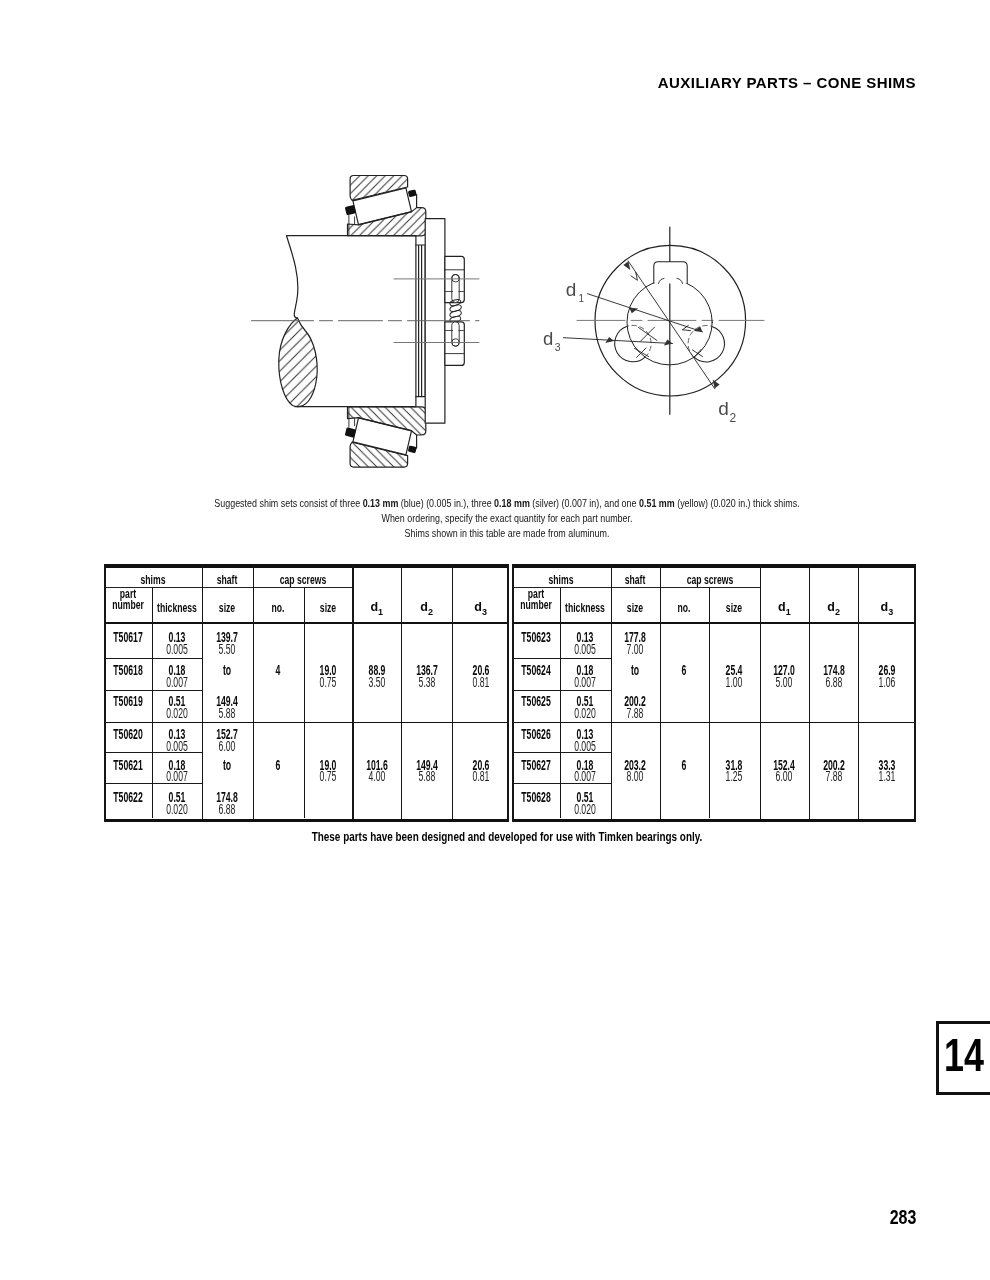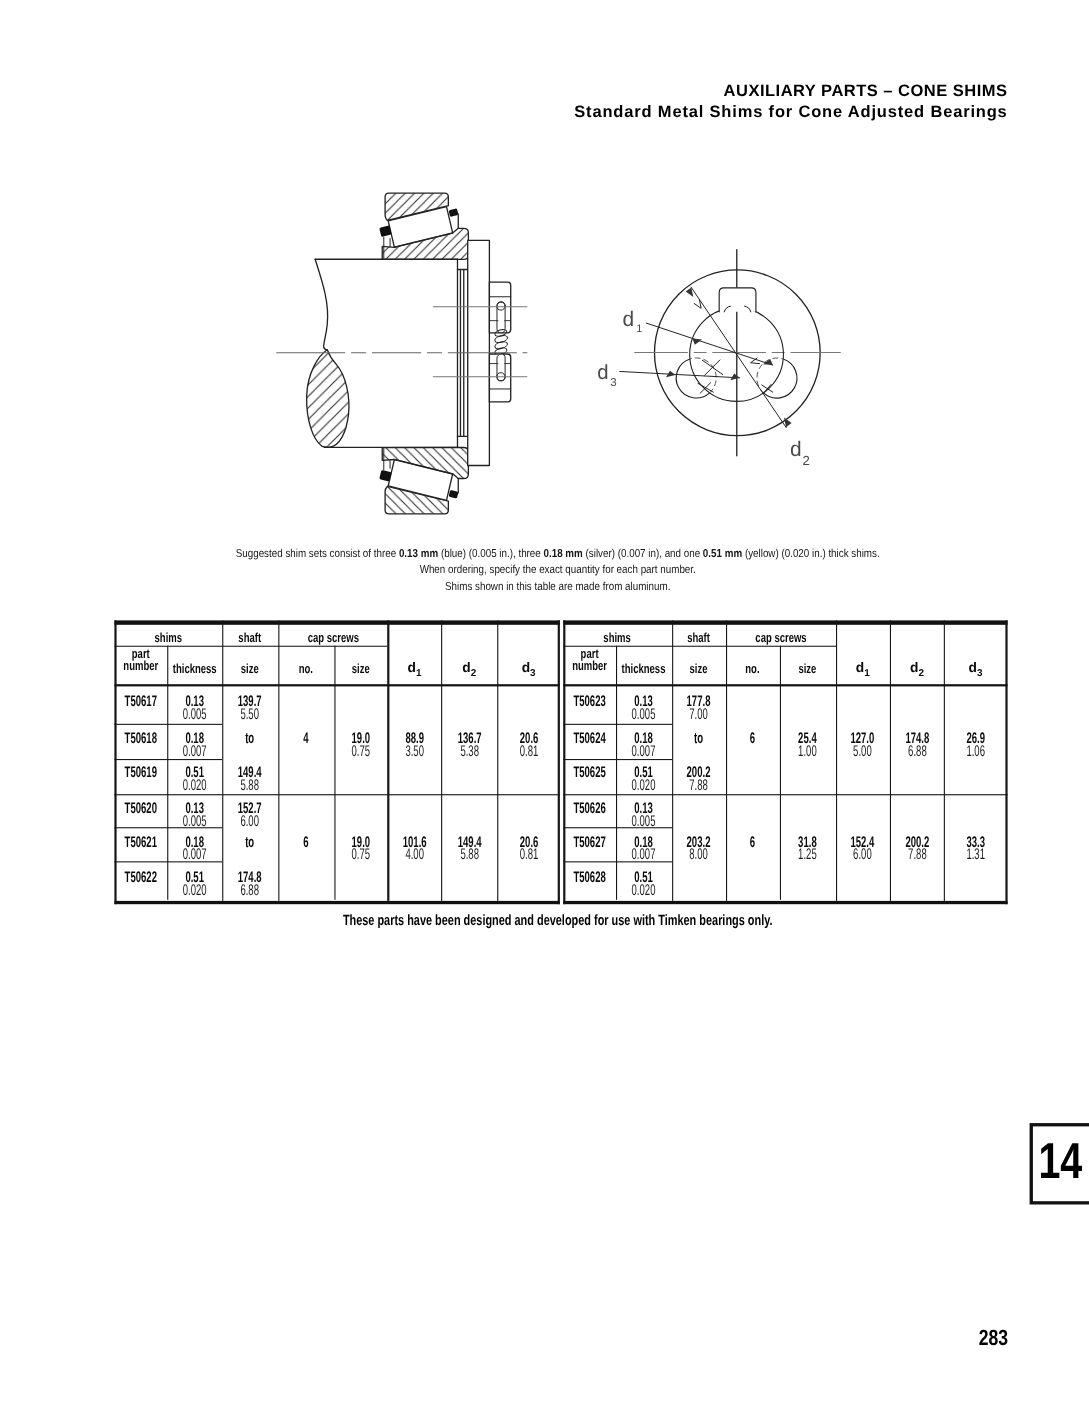--- a/index.html
+++ b/index.html
@@ -17,7 +17,6 @@
 
 <div class="hdr" style="top:74px;font-size:15px;letter-spacing:0.45px;">AUXILIARY PARTS – CONE SHIMS</div>
 
-<div class="hdr" style="top:92.5px;font-size:15px;letter-spacing:0.75px;">Standard Metal Shims for Cone Adjusted Bearings</div>
 
 <svg id="draw" style="position:absolute;left:0;top:0;" width="990" height="560" viewBox="0 0 990 560">
   <defs>

